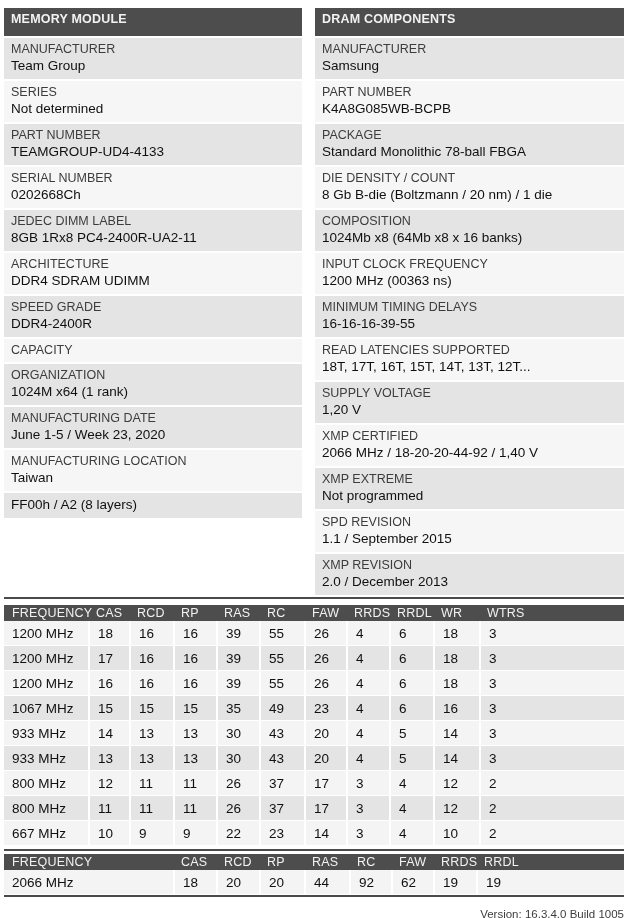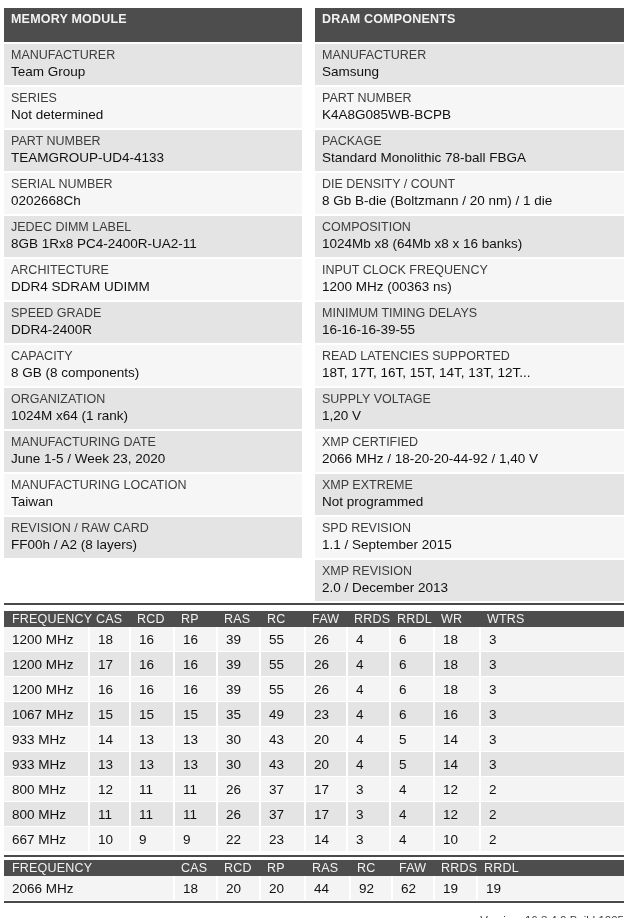--- a/index.html
+++ b/index.html
@@ -24,7 +24,7 @@
     color: #f2f2f2;
     font-size: 12.5px;
     font-weight: bold;
-    height: 34px;
+    height: 28px;
     line-height: 22px;
     padding: 0 7px;
     letter-spacing: 0.2px;

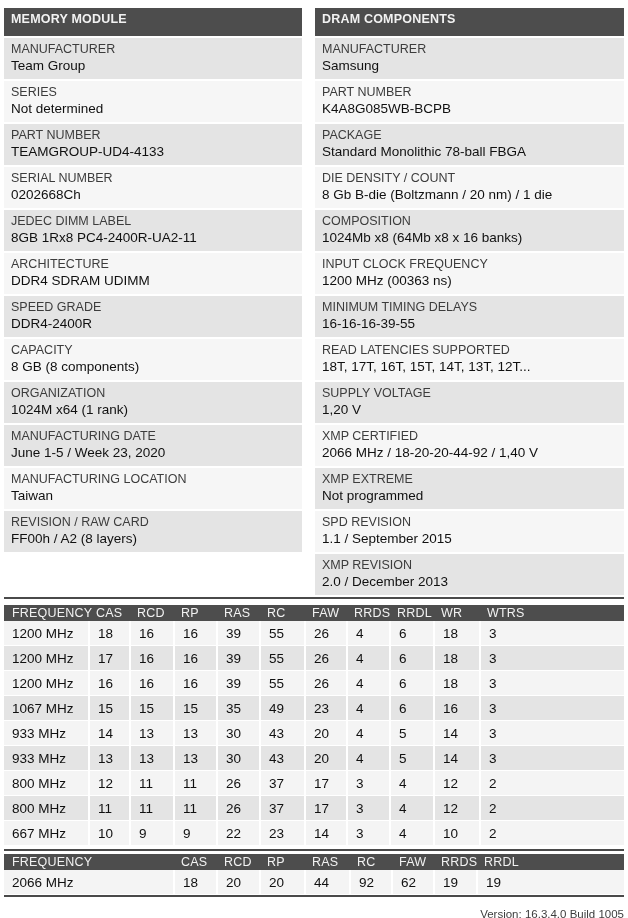--- a/index.html
+++ b/index.html
@@ -133,7 +133,6 @@
           </div>
           <div class="info-row light">
             <div class="info-label">CAPACITY</div>
-            <div class="info-value">8 GB (8 components)</div>
           </div>
           <div class="info-row gray">
             <div class="info-label">ORGANIZATION</div>

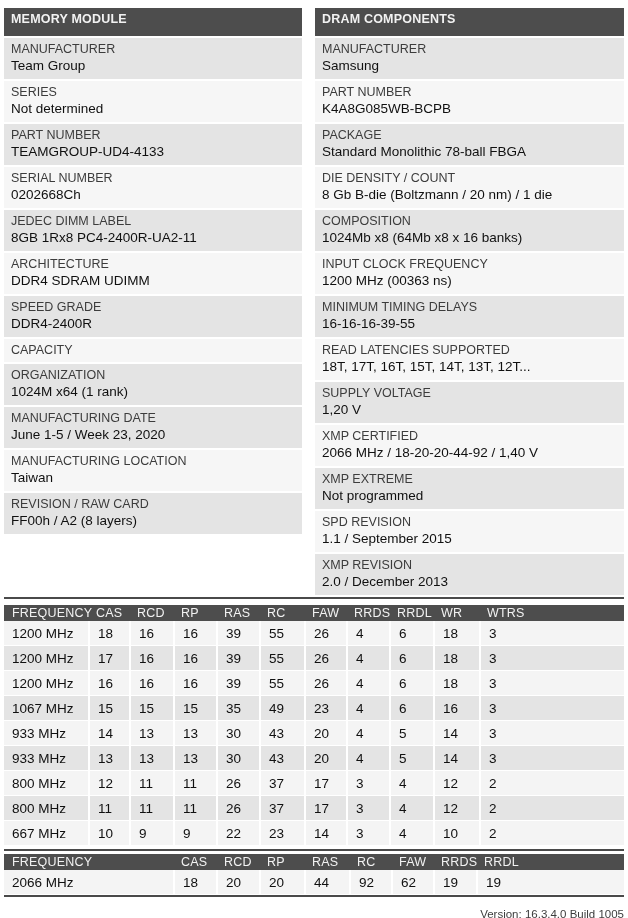--- a/index.html
+++ b/index.html
@@ -147,7 +147,6 @@
             <div class="info-value">Taiwan</div>
           </div>
           <div class="info-row gray">
-            <div class="info-label">REVISION / RAW CARD</div>
             <div class="info-value">FF00h / A2 (8 layers)</div>
           </div>
         </div>

